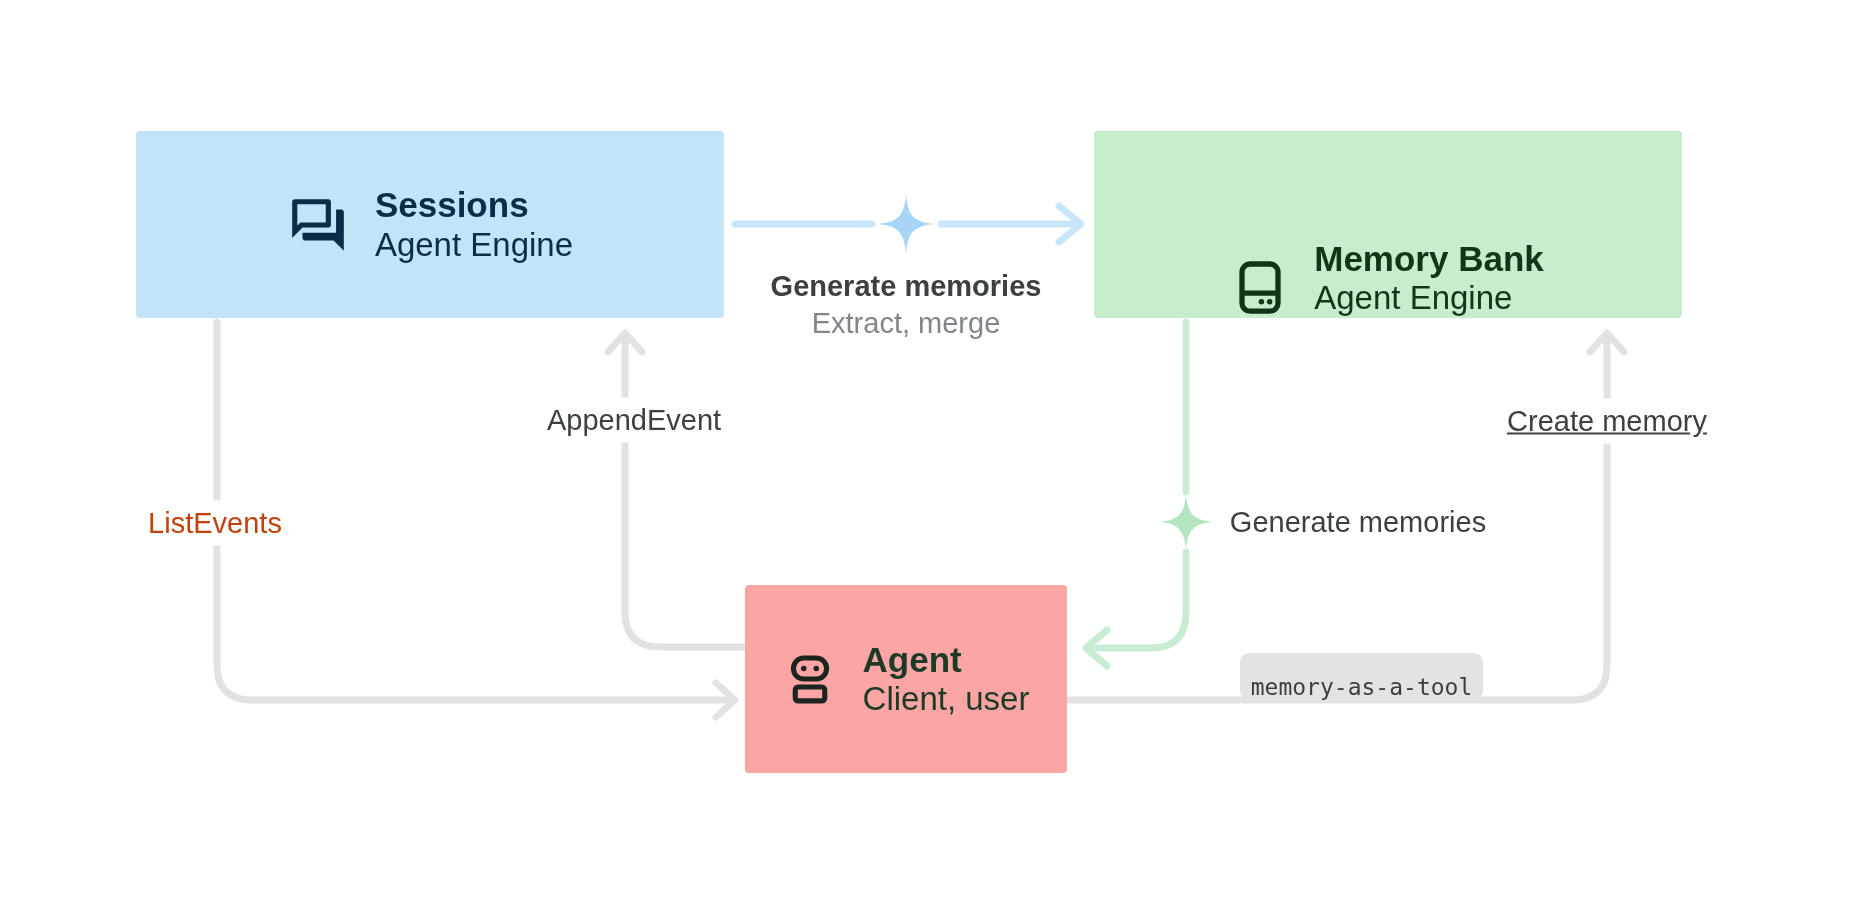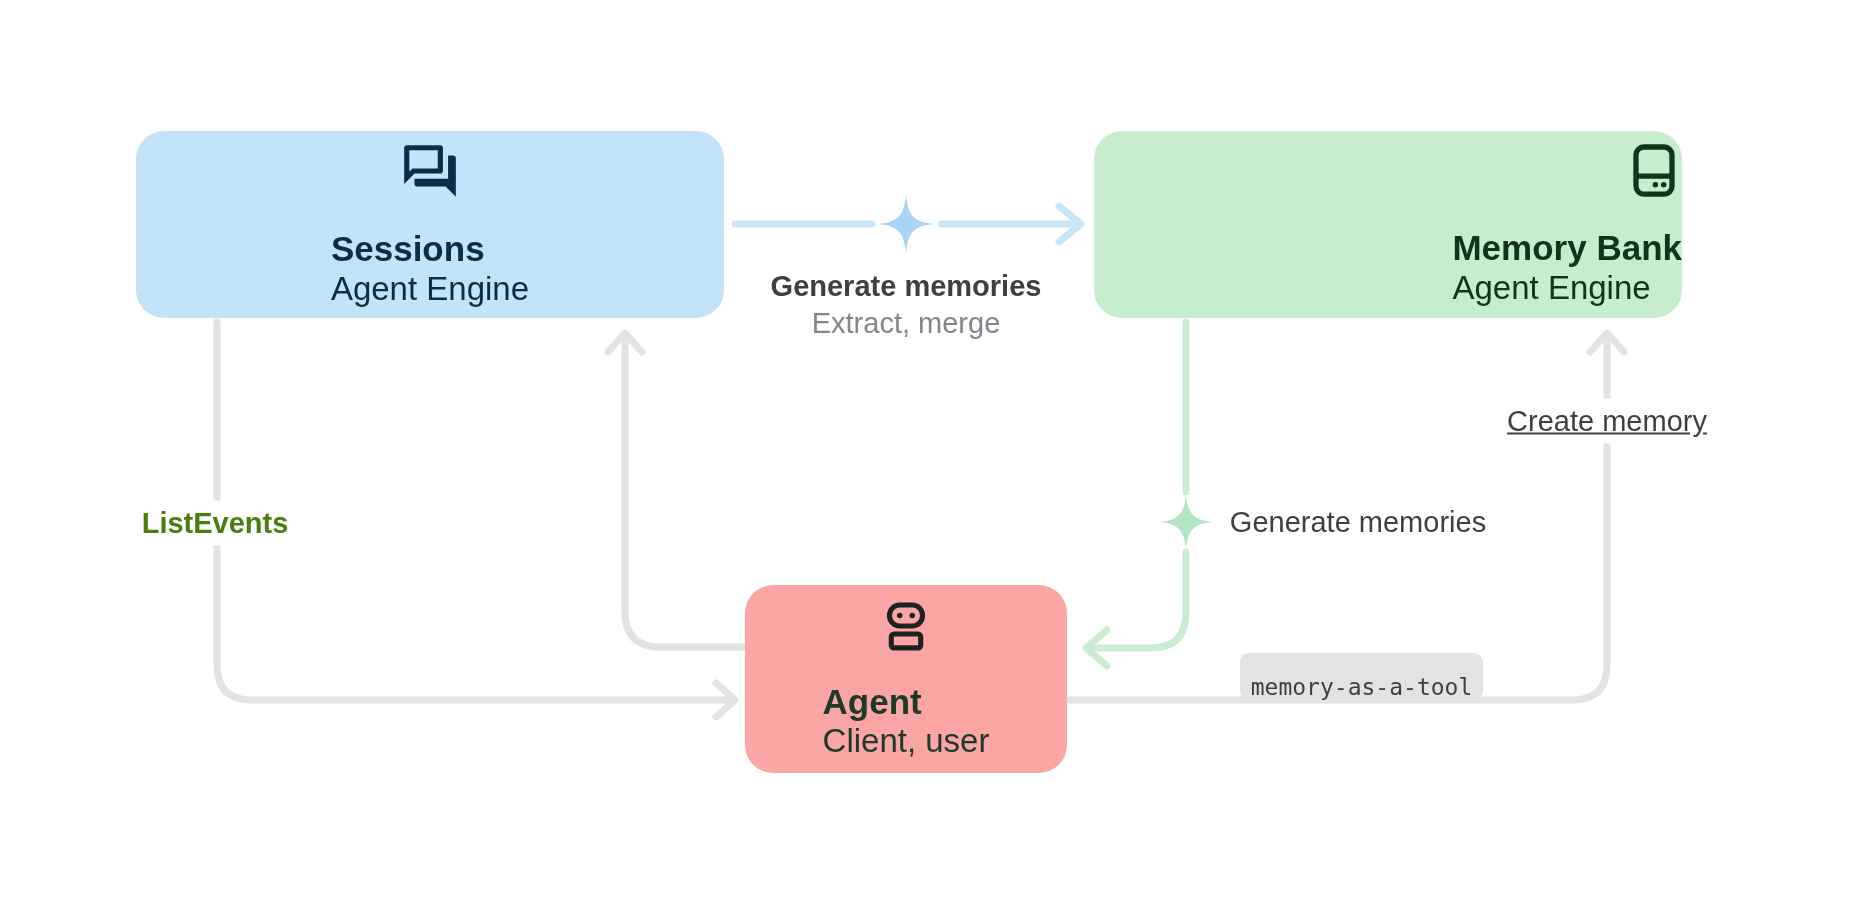--- a/index.html
+++ b/index.html
@@ -14,10 +14,9 @@
   .edge{fill:none;stroke-width:7;stroke-linecap:round;stroke-linejoin:round;}
   .node{
     position:absolute;
-    border-radius:28px;
+    border-radius:4px;
     display:flex;align-items:center;justify-content:center;
     gap:26px;
-    flex-direction:column;
   }
   .node .txt{display:flex;flex-direction:column;line-height:1.18;}
   .node .title{font-size:35px;font-weight:700;}

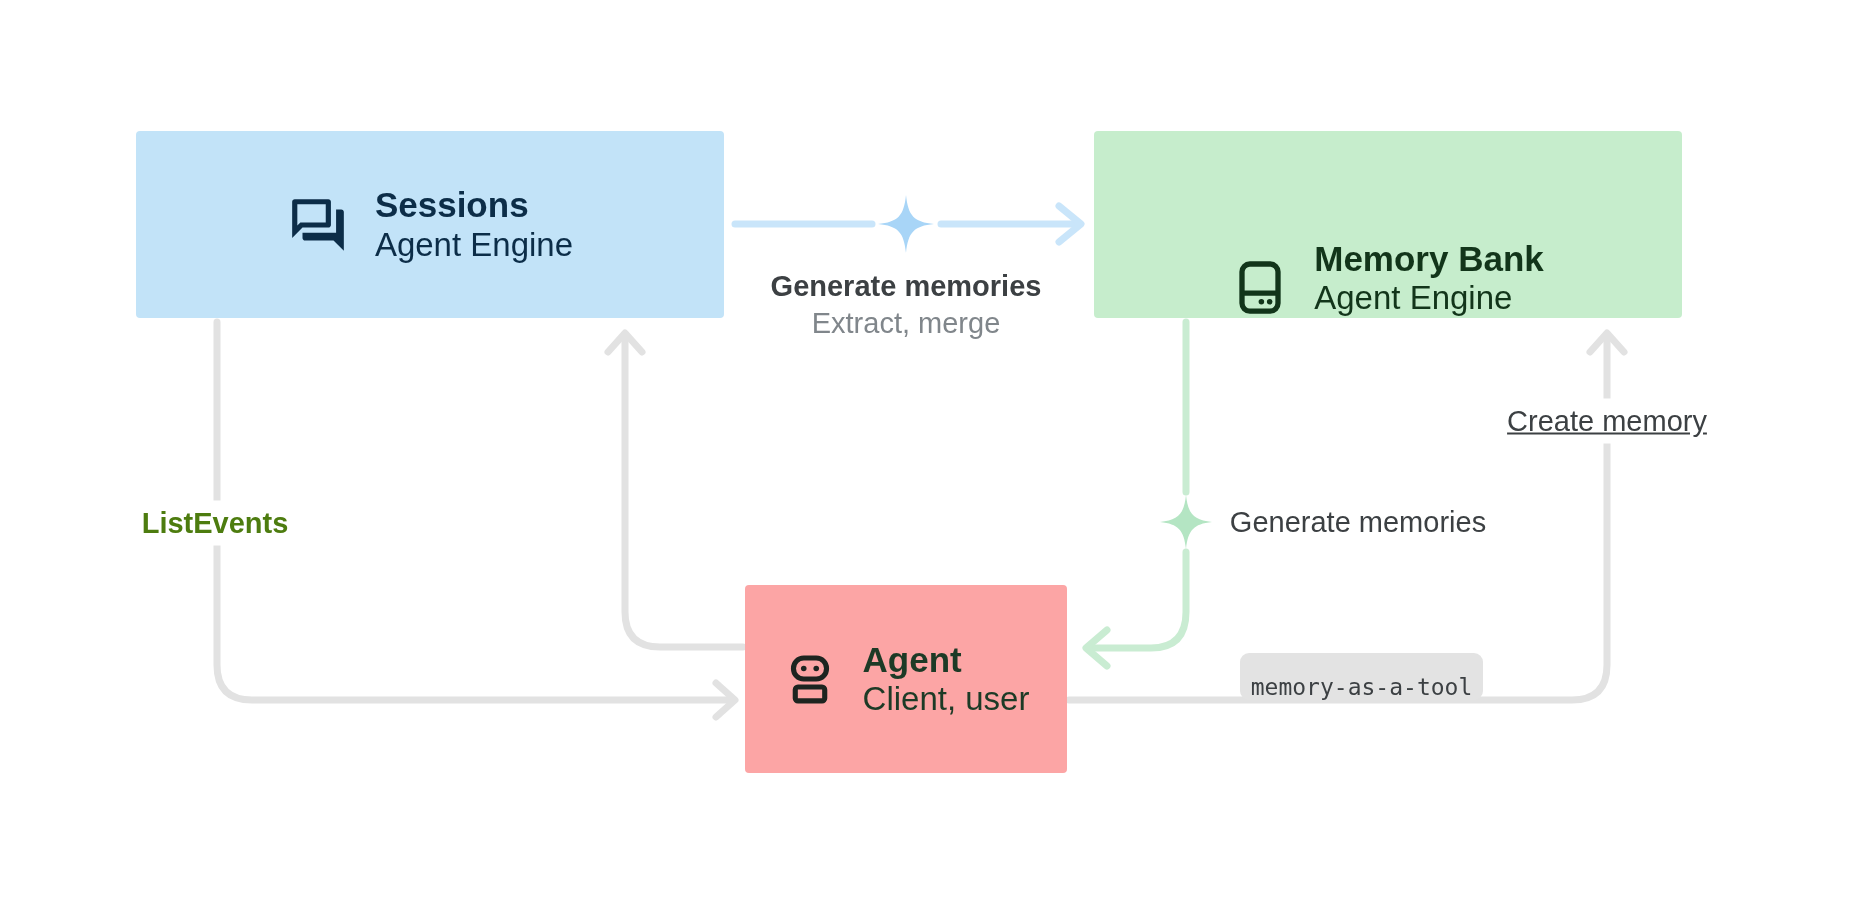--- a/index.html
+++ b/index.html
@@ -77,6 +77,7 @@
 
   <div class="lbl lbl-generate" style="color: rgb(60, 64, 67);">Generate memories</div>
   <div class="lbl lbl-extract" style="color: rgb(128, 134, 139);">Extract, merge</div>
+  <div class="lbl lbl-append onwire" style="color: rgb(60, 64, 67);">AppendEvent</div>
   <div class="lbl lbl-listevents onwire" style="color: #4d7c0f; font-weight: bold;">ListEvents</div>
   <div class="lbl lbl-create onwire" style="color: rgb(60, 64, 67);">Create memory</div>
   <div class="lbl lbl-retrieve" style="color: rgb(60, 64, 67);">Generate memories</div>

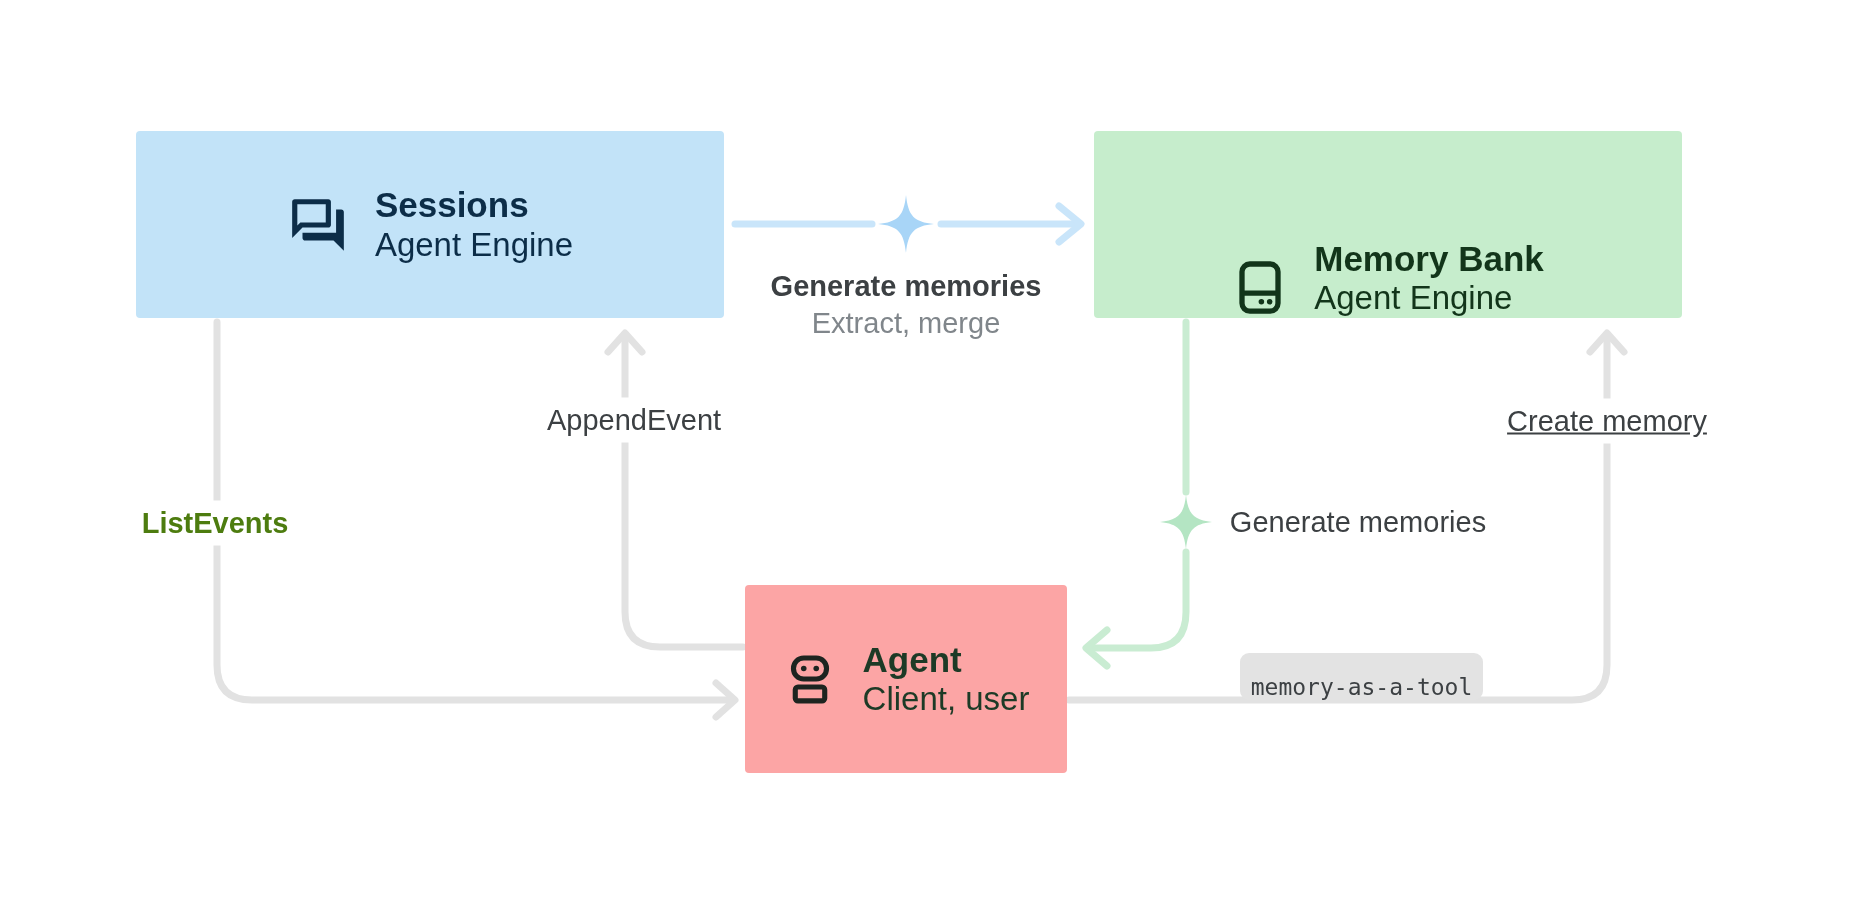--- a/index.html
+++ b/index.html
@@ -78,7 +78,7 @@
   <div class="lbl lbl-generate" style="color: rgb(60, 64, 67);">Generate memories</div>
   <div class="lbl lbl-extract" style="color: rgb(128, 134, 139);">Extract, merge</div>
   <div class="lbl lbl-append onwire" style="color: rgb(60, 64, 67);">AppendEvent</div>
-  <div class="lbl lbl-listevents onwire" style="color: #4d7c0f; font-weight: bold;">ListEvents</div>
+  <div class="lbl lbl-listevents onwire" style="color: #c2410c;">ListEvents</div>
   <div class="lbl lbl-create onwire" style="color: rgb(60, 64, 67);">Create memory</div>
   <div class="lbl lbl-retrieve" style="color: rgb(60, 64, 67);">Generate memories</div>
 

